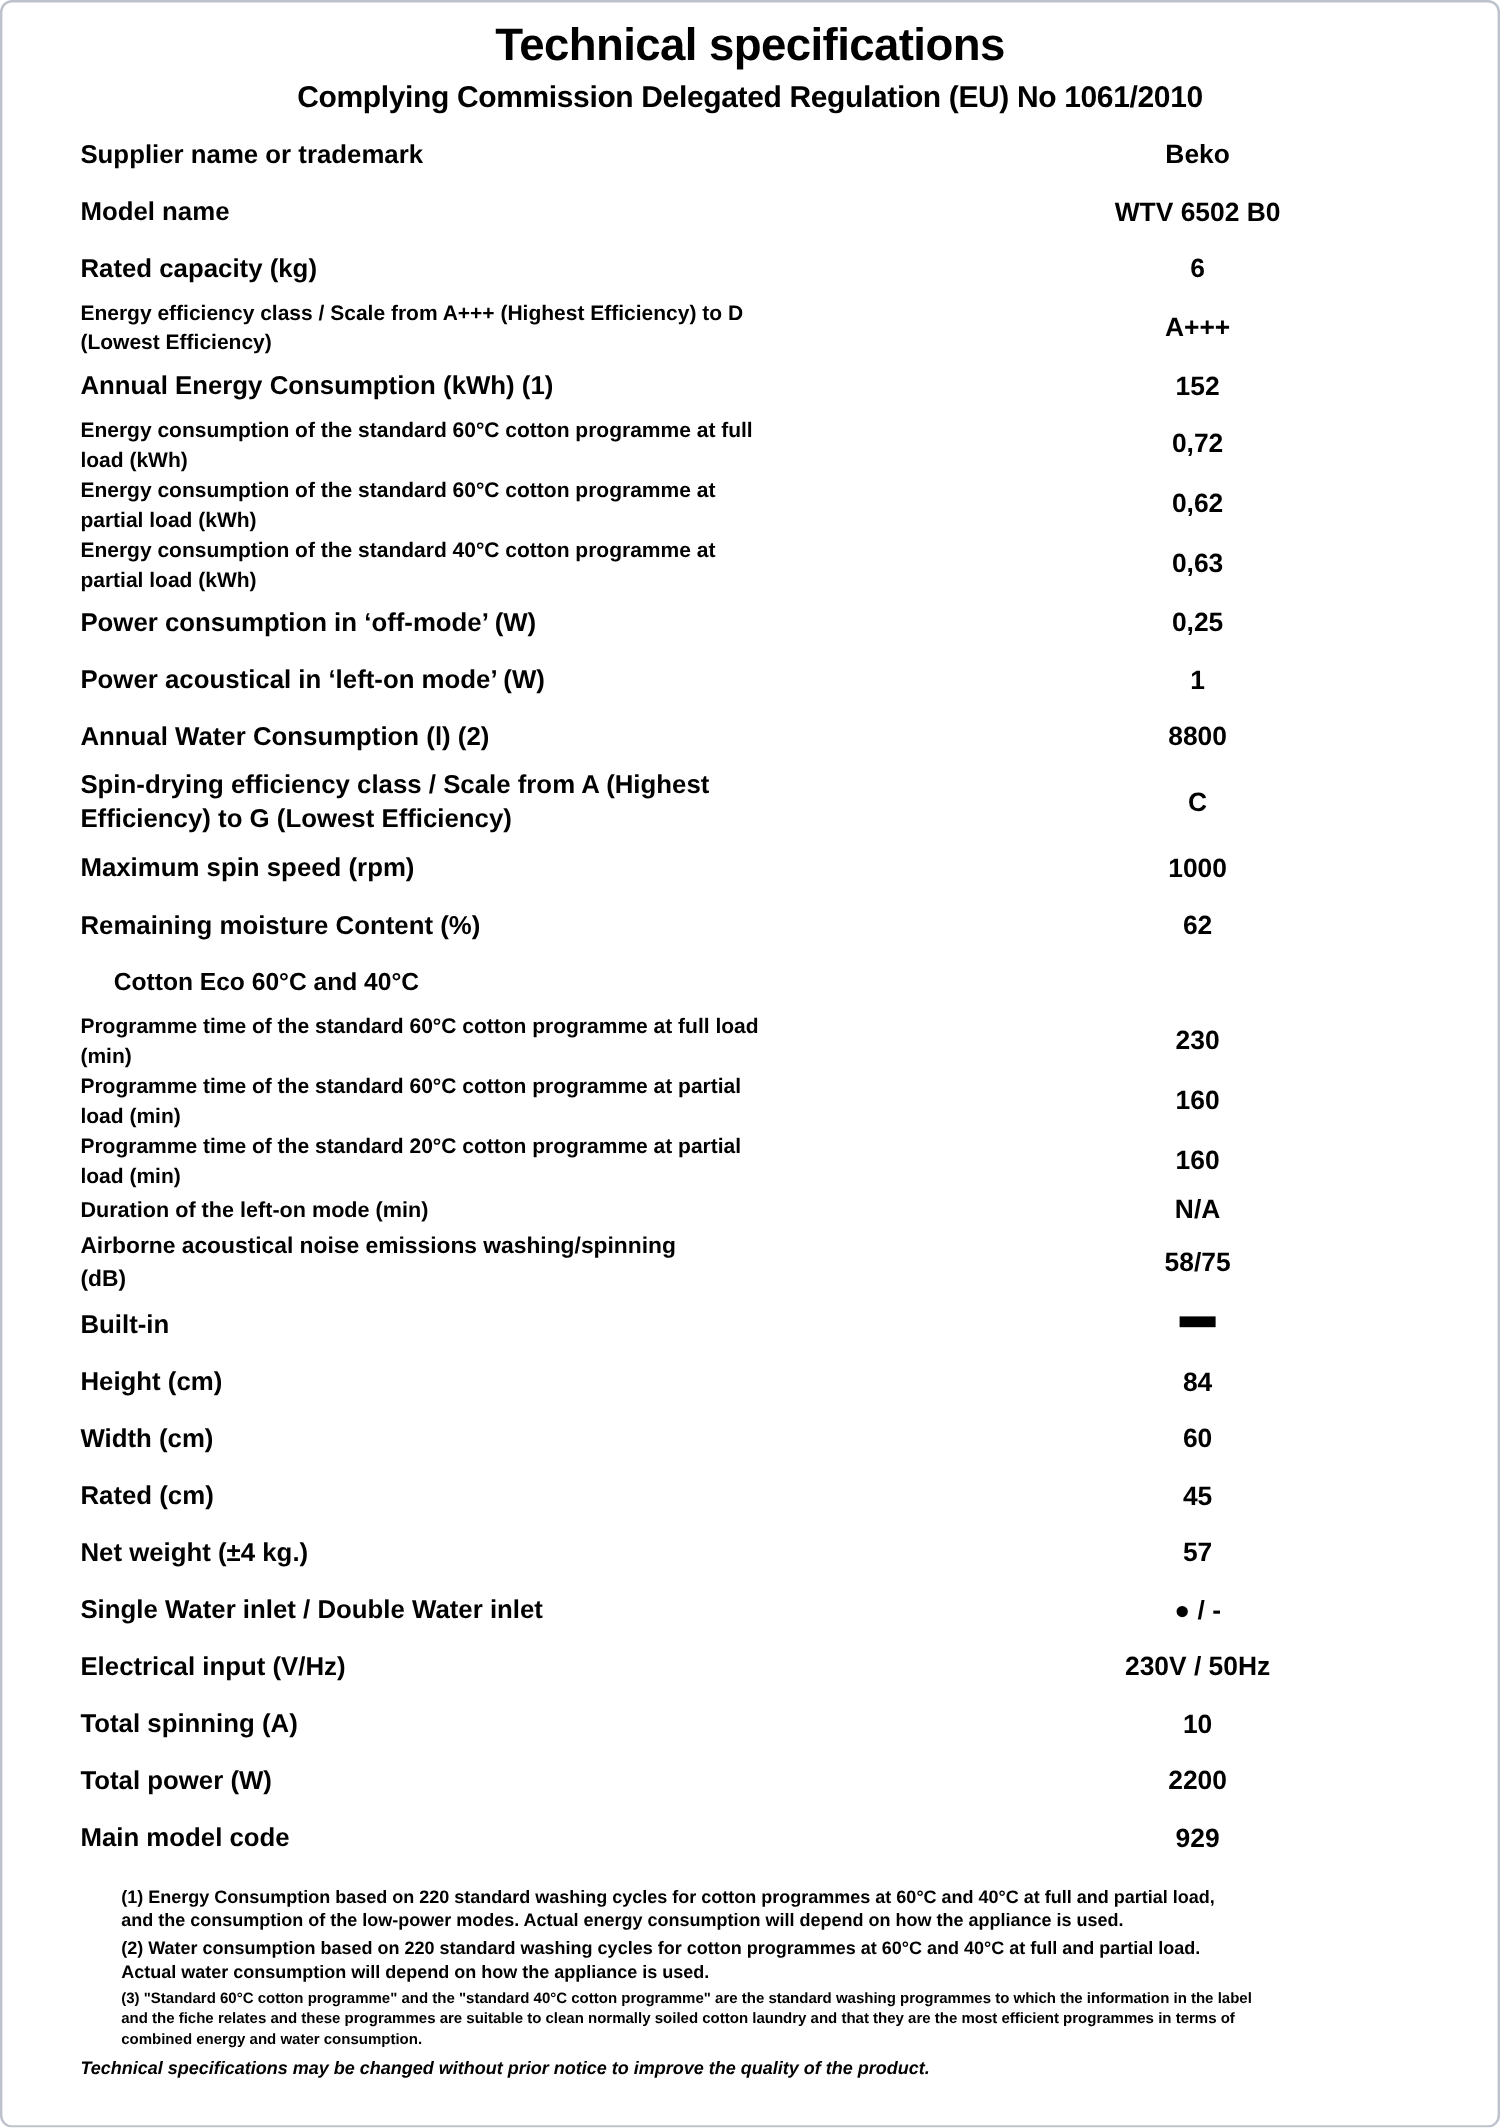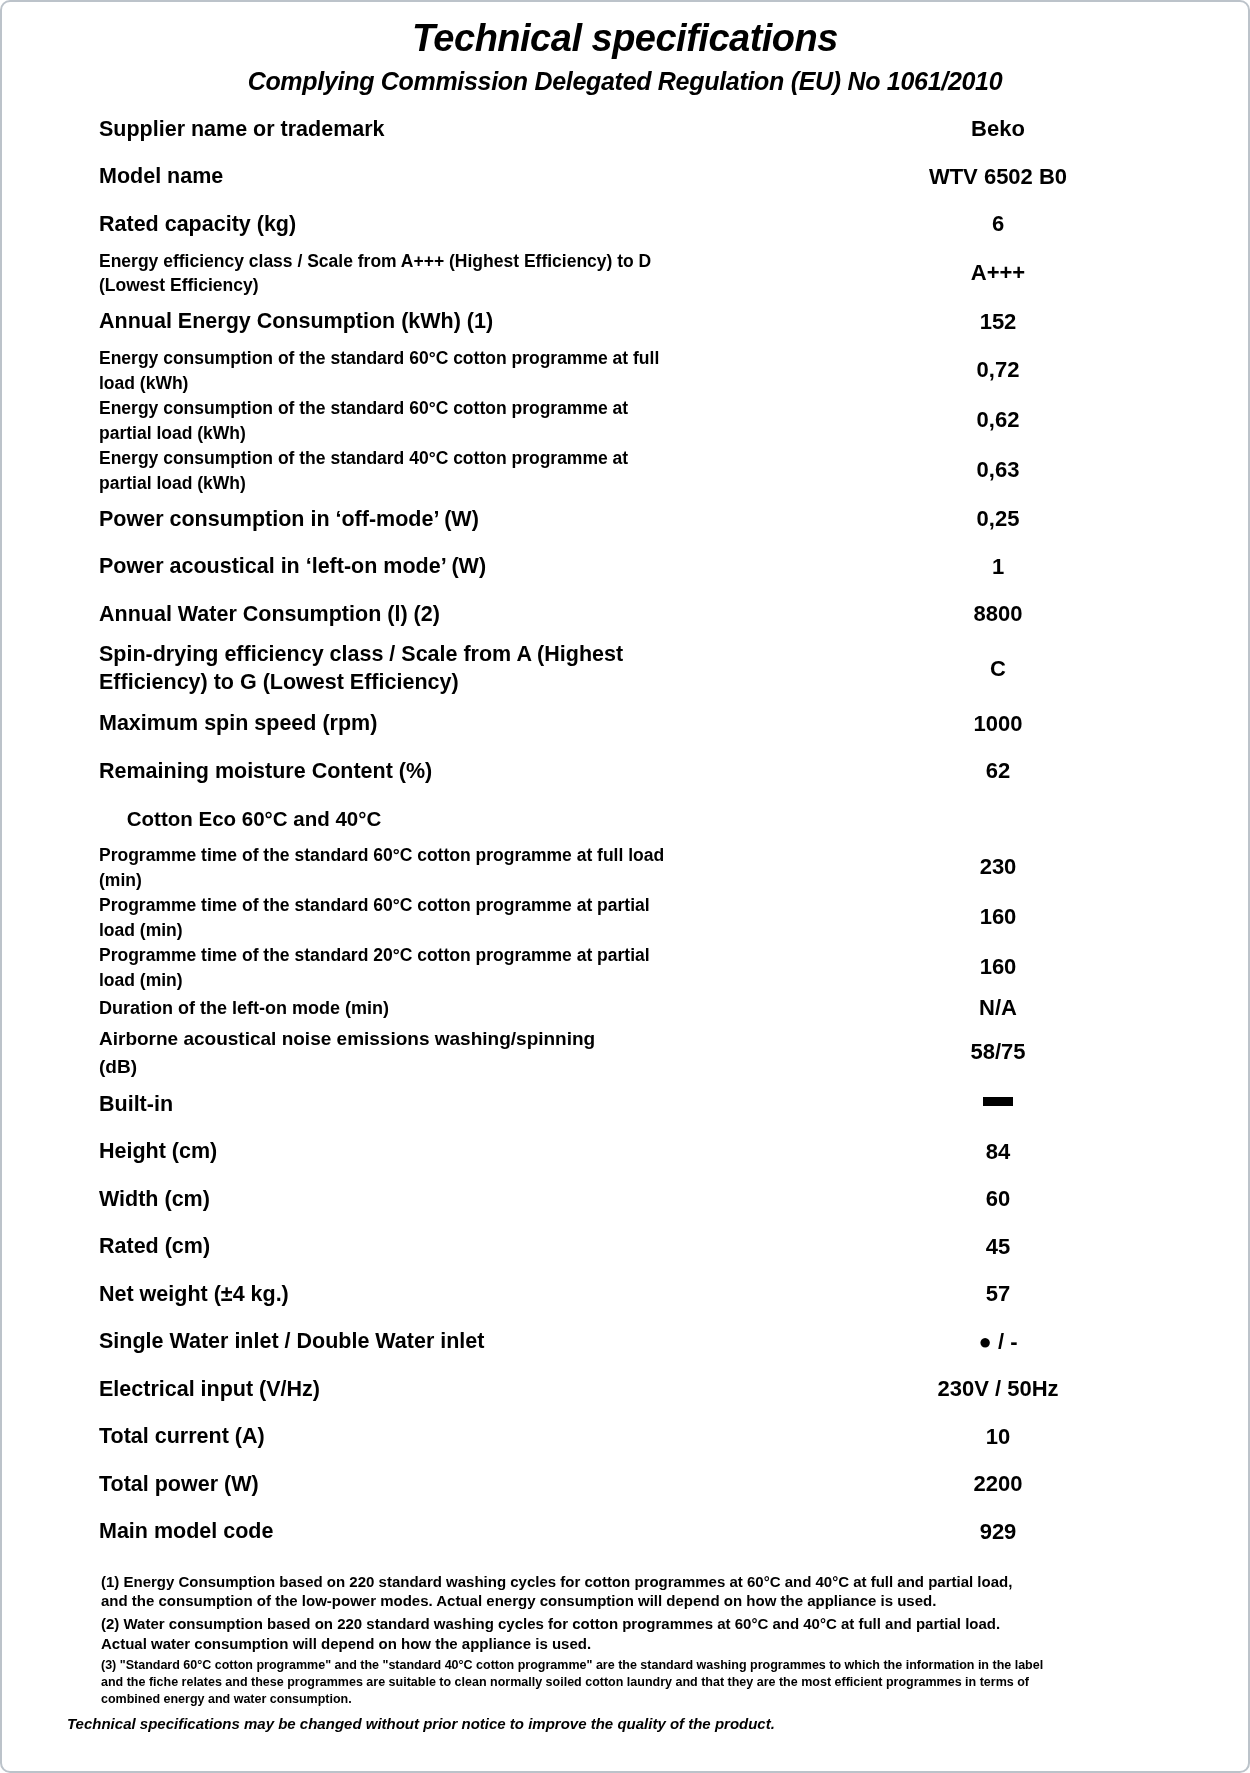--- a/index.html
+++ b/index.html
@@ -10,7 +10,7 @@
     font-family:"Liberation Sans","DejaVu Sans",sans-serif;
     font-weight:700;overflow:hidden;
   }
-  .header{padding-top:16px;text-align:center;font-style:italic;}
+  .header{padding-top:16px;text-align:center;}
   .title{font-size:38px;line-height:1.1;letter-spacing:-0.5px;}
   .subtitle{font-size:25px;line-height:1.15;margin-top:7px;letter-spacing:-0.3px;}
   .rows{padding:10px 95px 0 65px;margin-left:32px;}

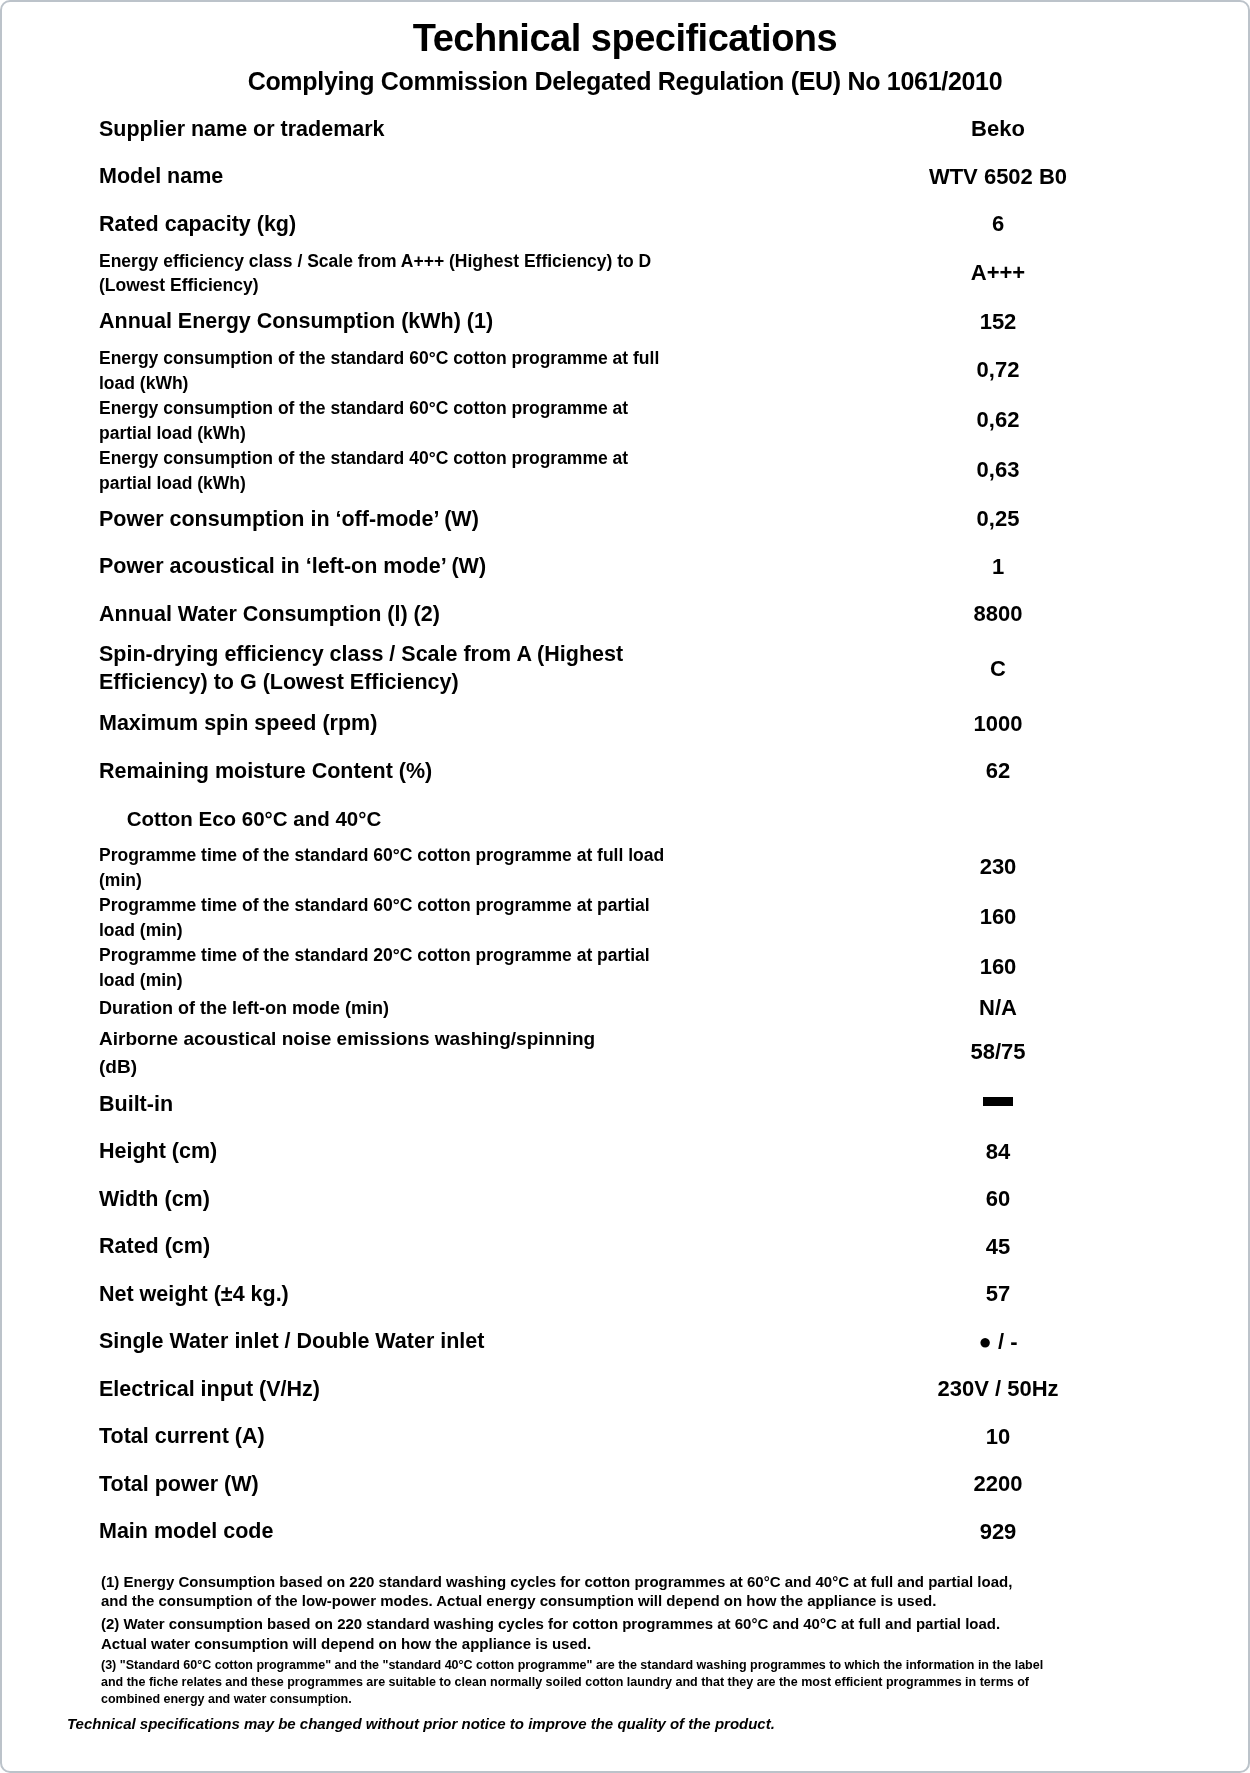--- a/index.html
+++ b/index.html
@@ -13,7 +13,7 @@
   .header{padding-top:16px;text-align:center;}
   .title{font-size:38px;line-height:1.1;letter-spacing:-0.5px;}
   .subtitle{font-size:25px;line-height:1.15;margin-top:7px;letter-spacing:-0.3px;}
-  .rows{padding:10px 95px 0 65px;margin-left:32px;}
+  .rows{padding:10px 95px 0 65px;}
   .row{display:flex;align-items:center;}
   .row .label{flex:1 1 auto;padding-right:12px;white-space:pre-line;}
   .row .value{

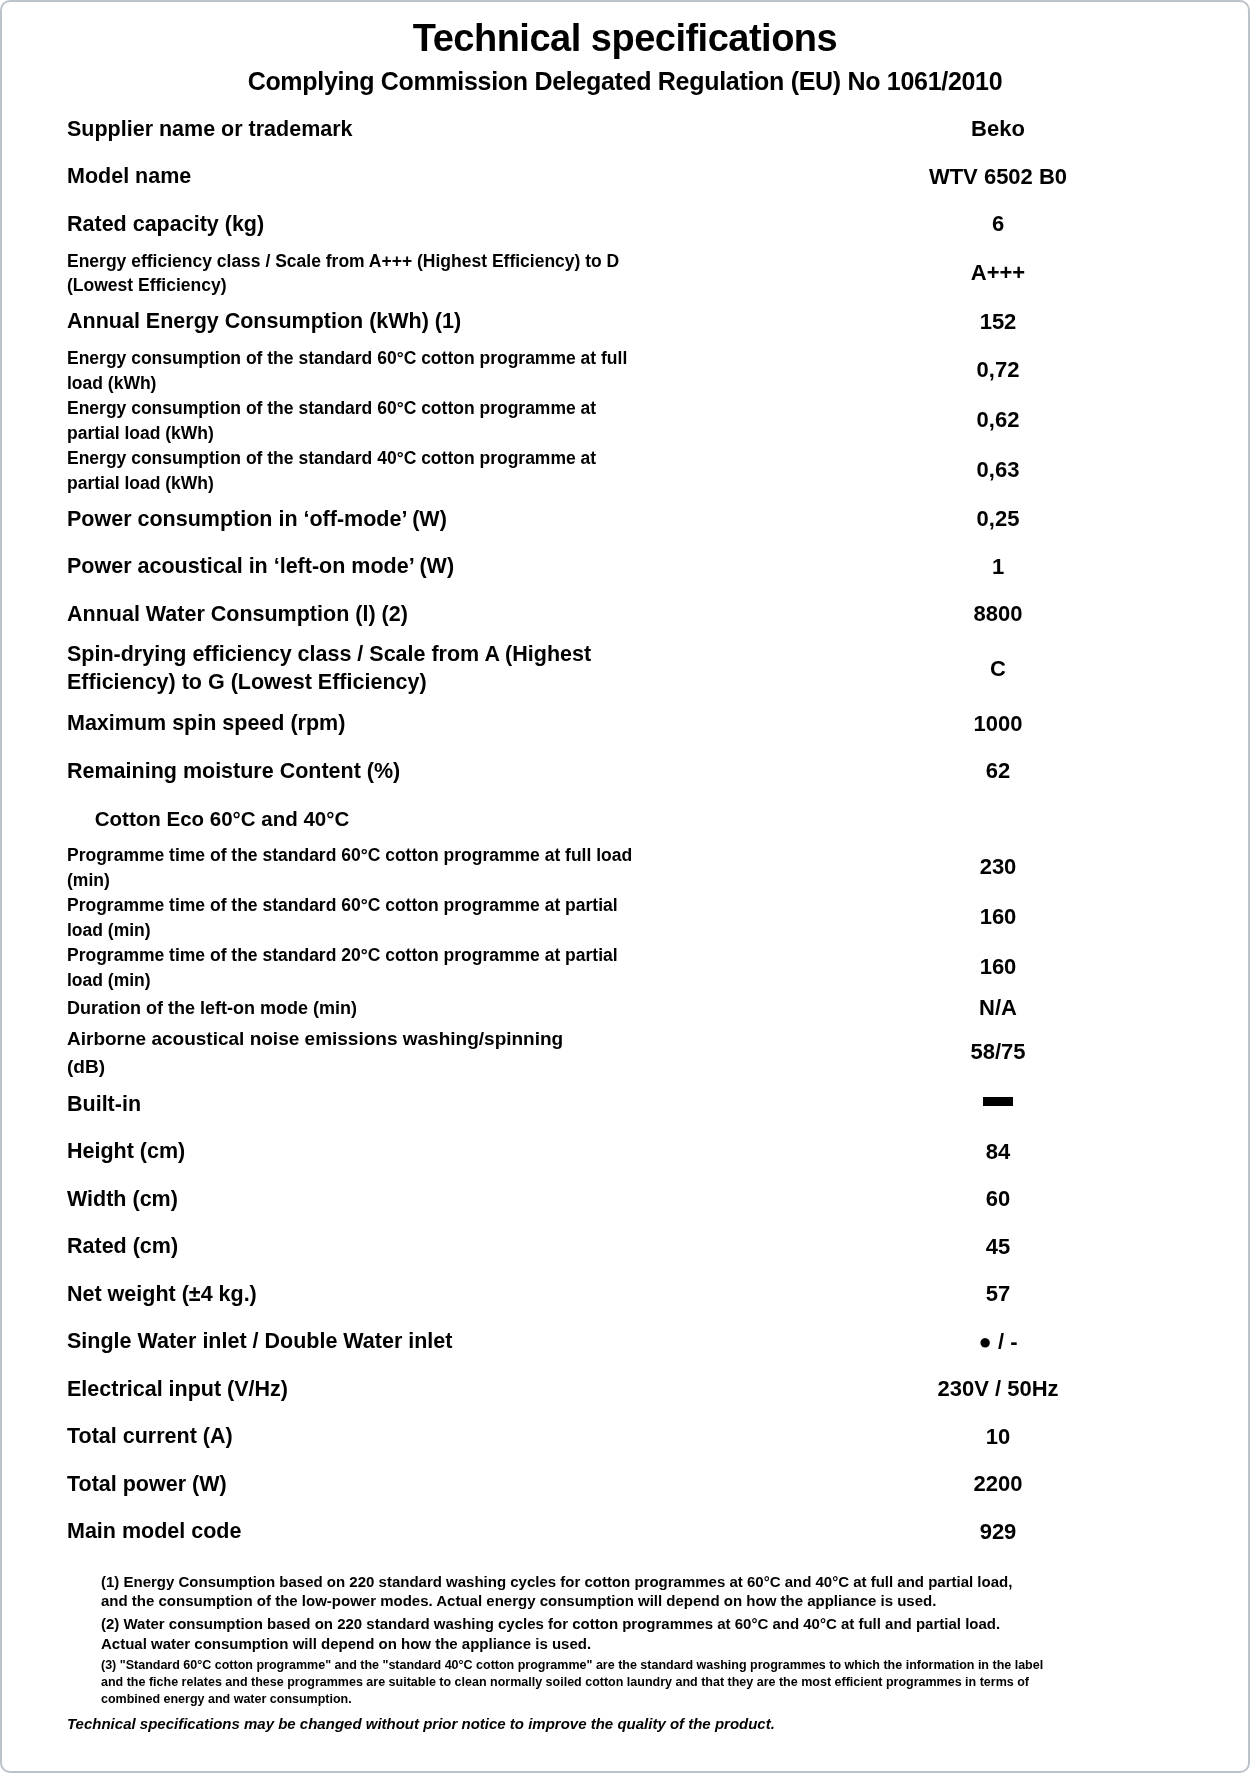--- a/index.html
+++ b/index.html
@@ -162,7 +162,7 @@
         <div class="value">230V / 50Hz</div>
       </div>
       <div class="row row-lg">
-        <div class="label">Total current (A)</div>
+        <div class="label">Total spinning (A)</div>
         <div class="value">10</div>
       </div>
       <div class="row row-lg">

